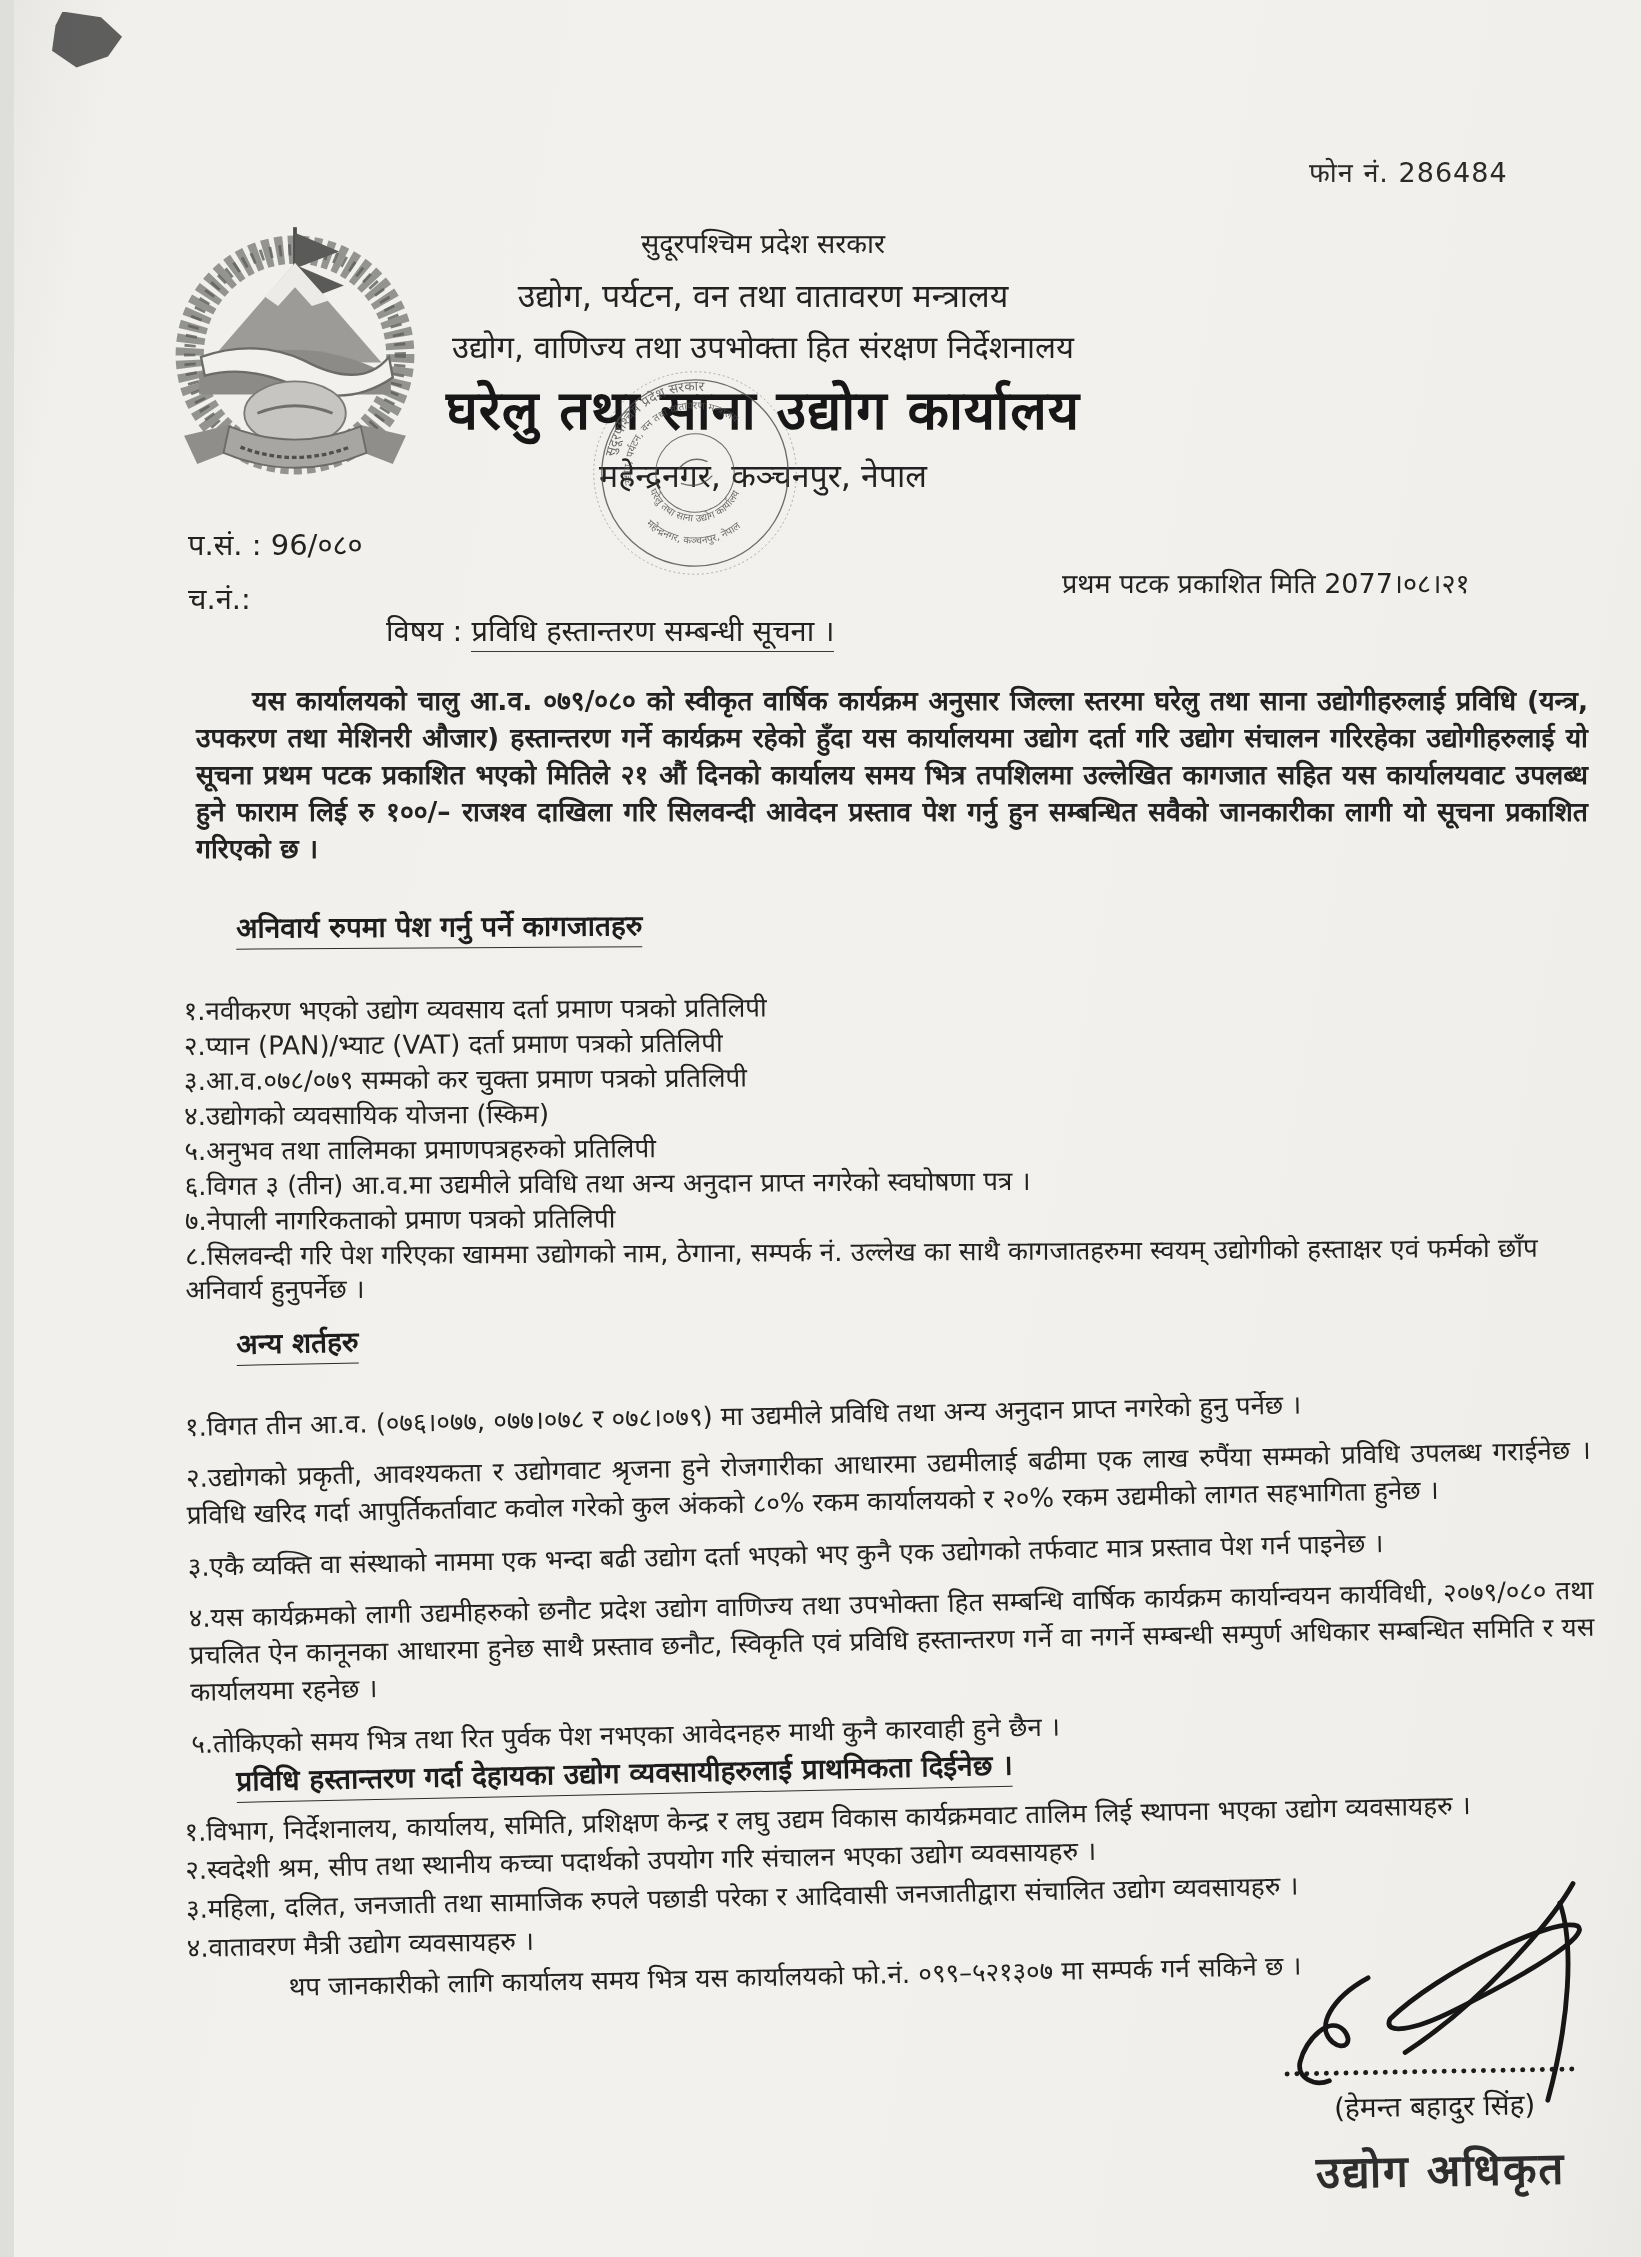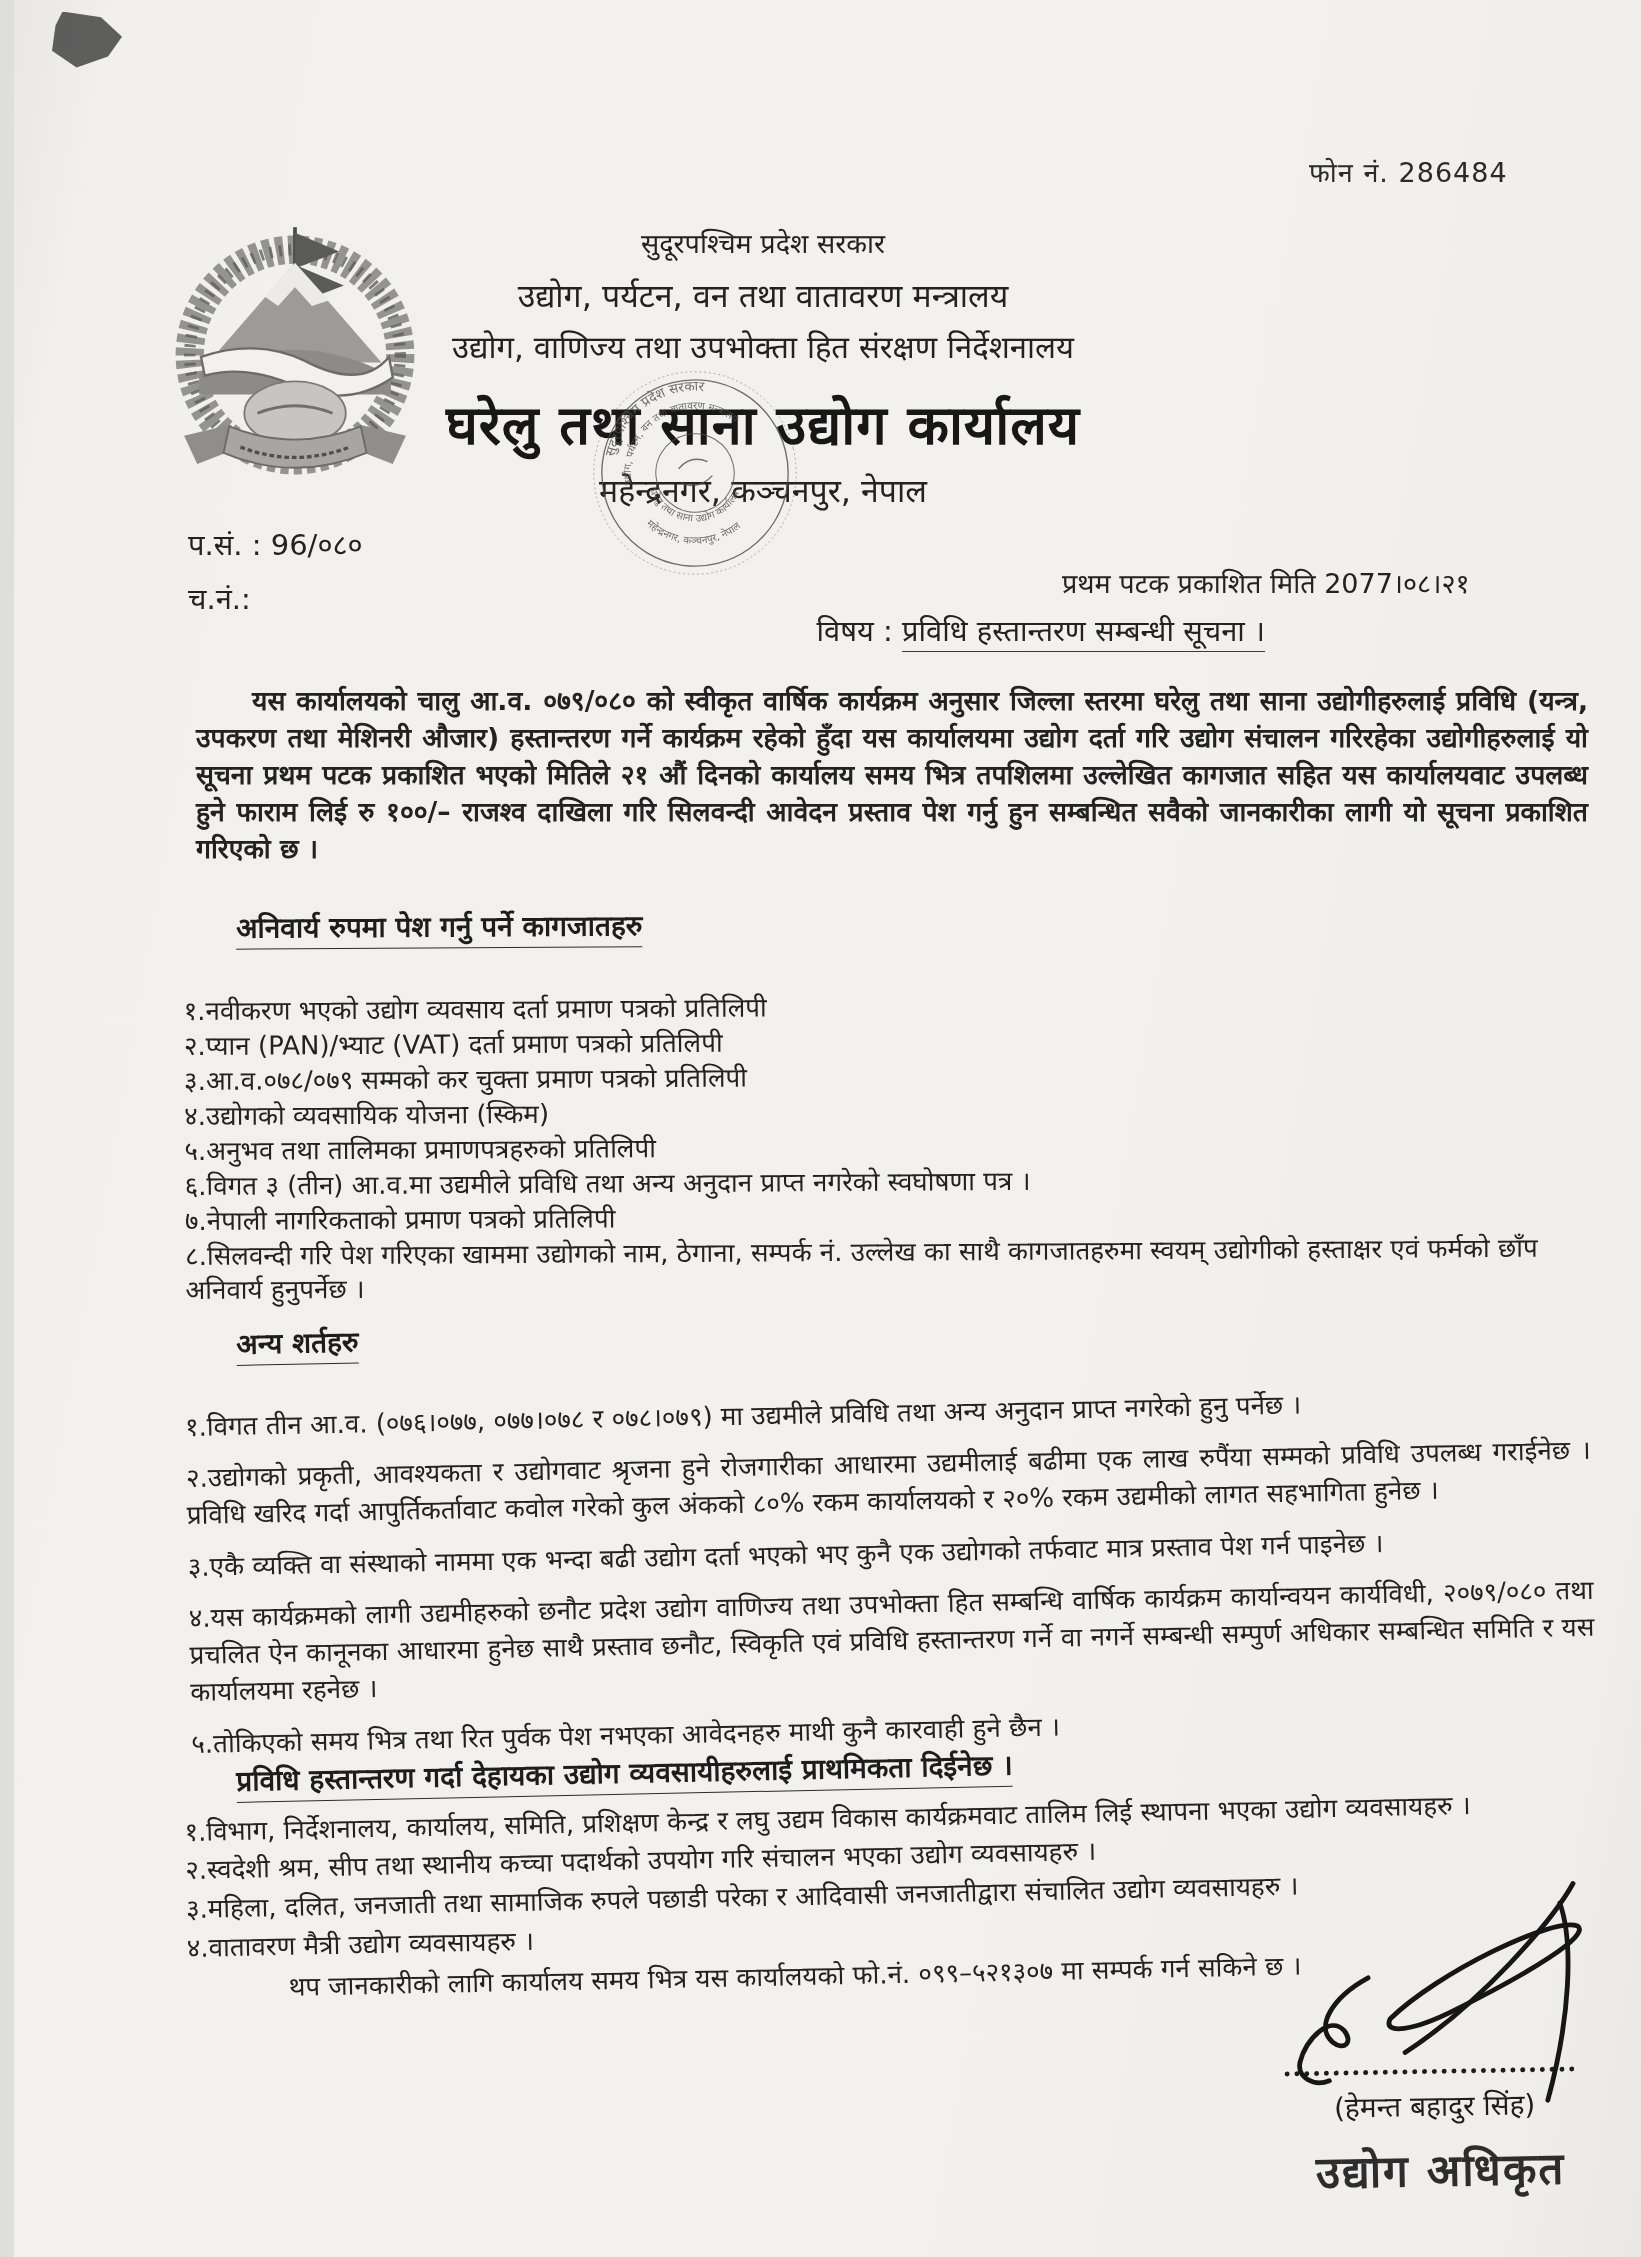--- a/index.html
+++ b/index.html
@@ -18,7 +18,7 @@
   .hdr{left:232px;top:224px;width:1062px;text-align:center;}
   .hdr .l1{font-size:27px;margin-bottom:11.6px;}
   .hdr .l2{font-size:32px;margin-bottom:9.7px;}
-  .hdr .l3{font-size:31px;margin-bottom:19px;}
+  .hdr .l3{font-size:31px;margin-bottom:4px;}
   .hdr .office{font-size:54px;font-weight:bold;letter-spacing:1px;margin-bottom:7.7px;color:#171717;}
   .hdr .addr{font-size:32px;}
   .refs{left:188px;top:518px;font-size:29px;line-height:54px;}

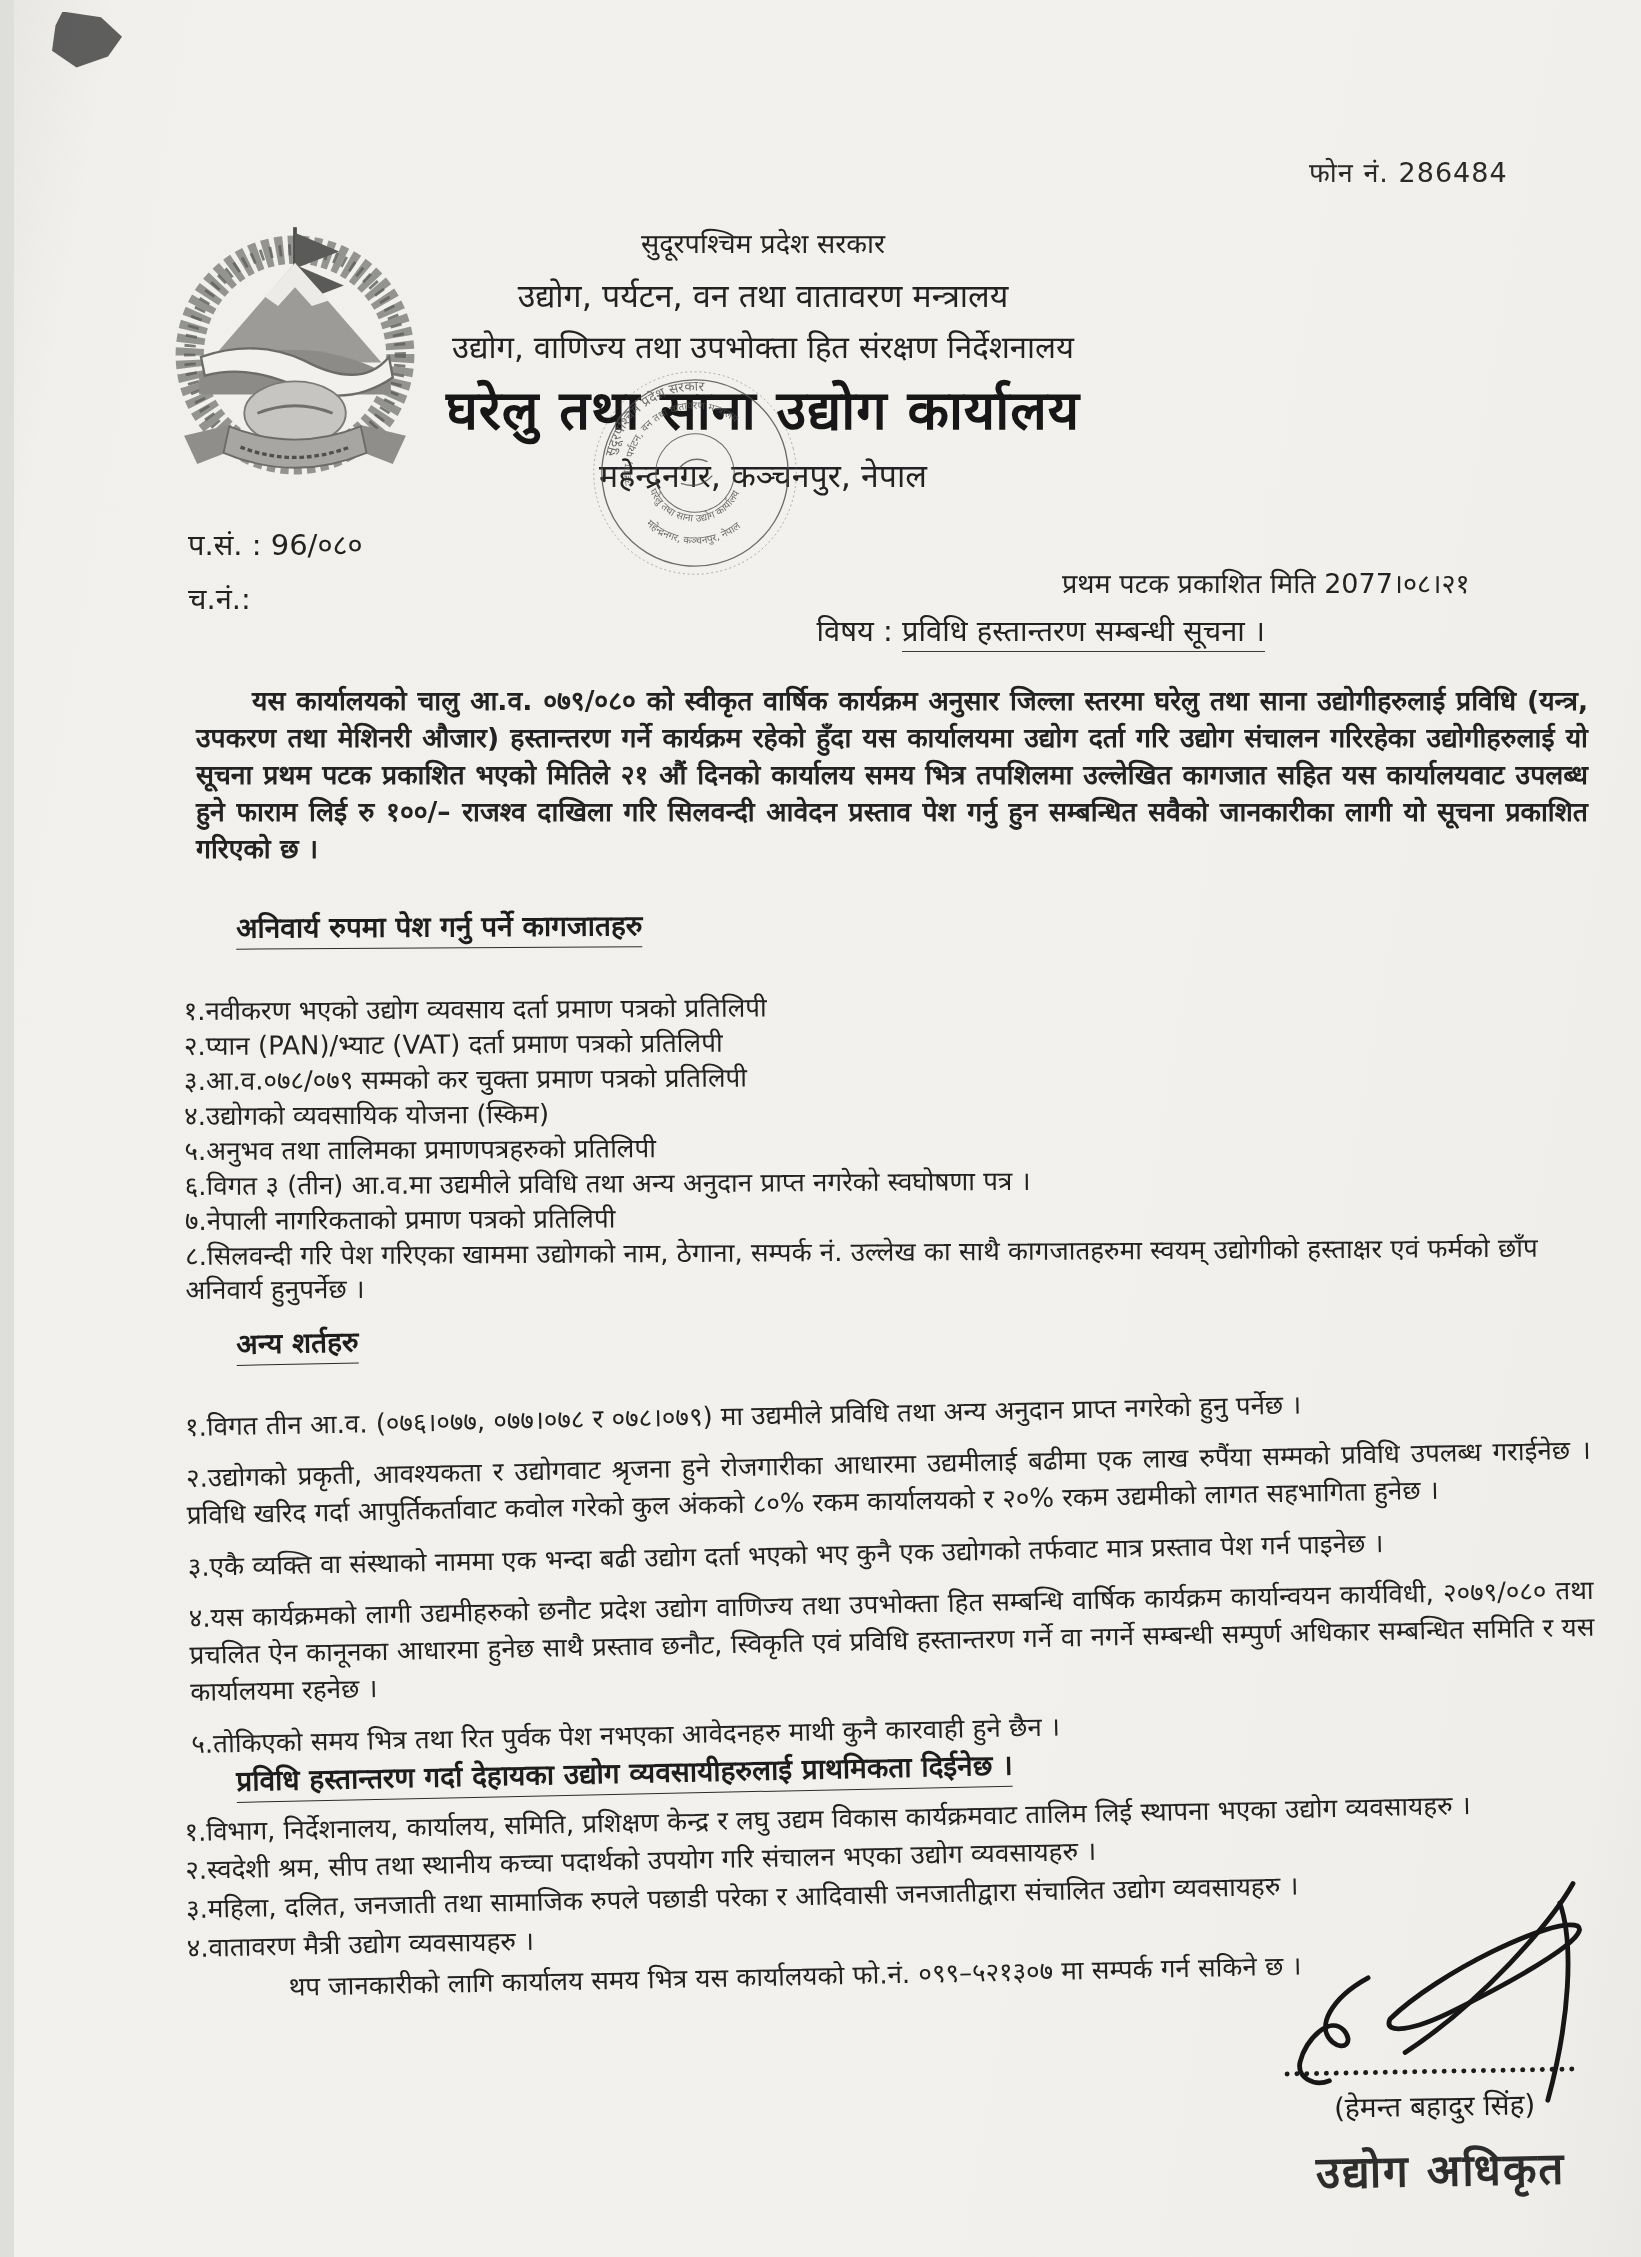--- a/index.html
+++ b/index.html
@@ -23,7 +23,7 @@
   .hdr .addr{font-size:32px;}
   .refs{left:188px;top:518px;font-size:29px;line-height:54px;}
   .published{left:1062px;top:564px;font-size:27px;}
-  .subject{left:386px;top:610px;width:879px;text-align:right;font-size:29px;}
+  .subject{left:386px;top:610px;width:879px;text-align:left;font-size:29px;}
   .subject .u{border-bottom:1.9px solid #3a3a3a;padding-bottom:2.9px;}
   .intro{left:196px;top:682px;width:1392px;font-size:26.6px;line-height:37px;text-align:justify;text-indent:56px;font-weight:bold;}
   .section{left:183px;width:1405px;}

